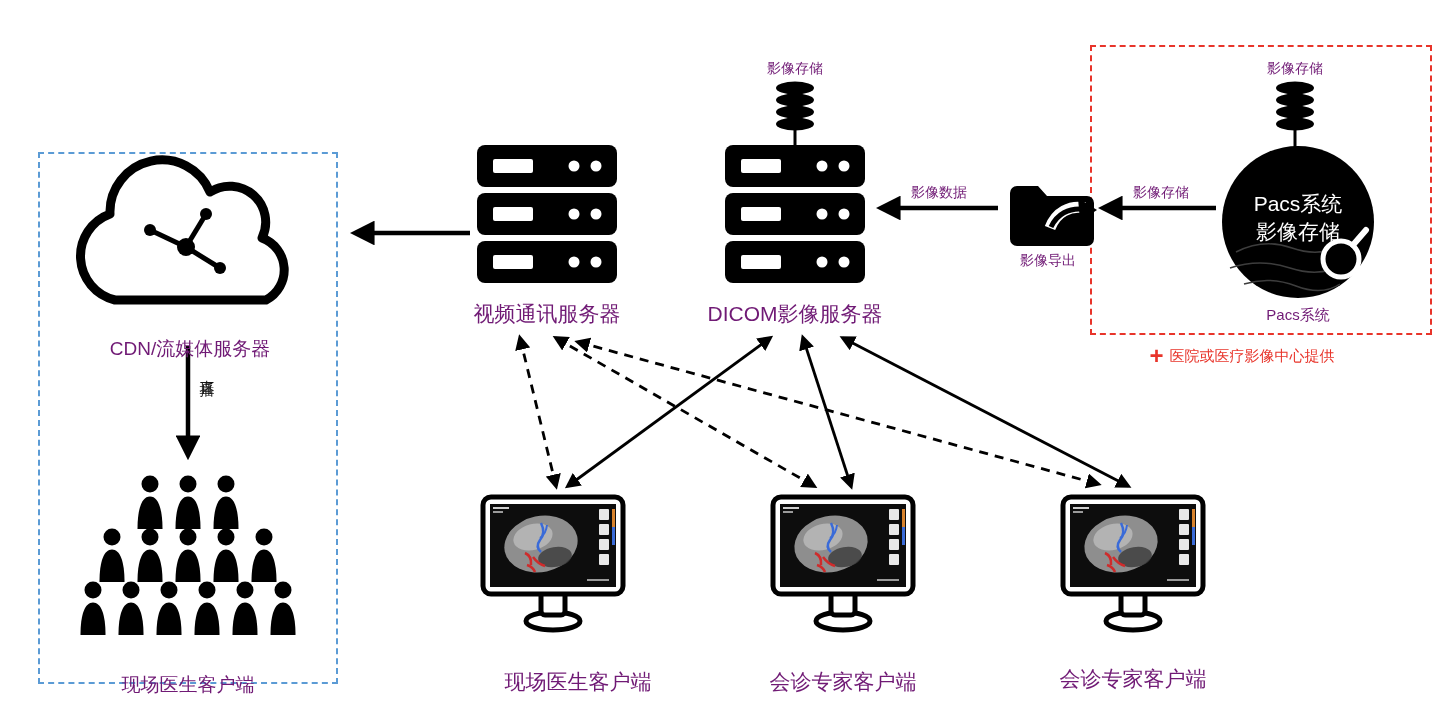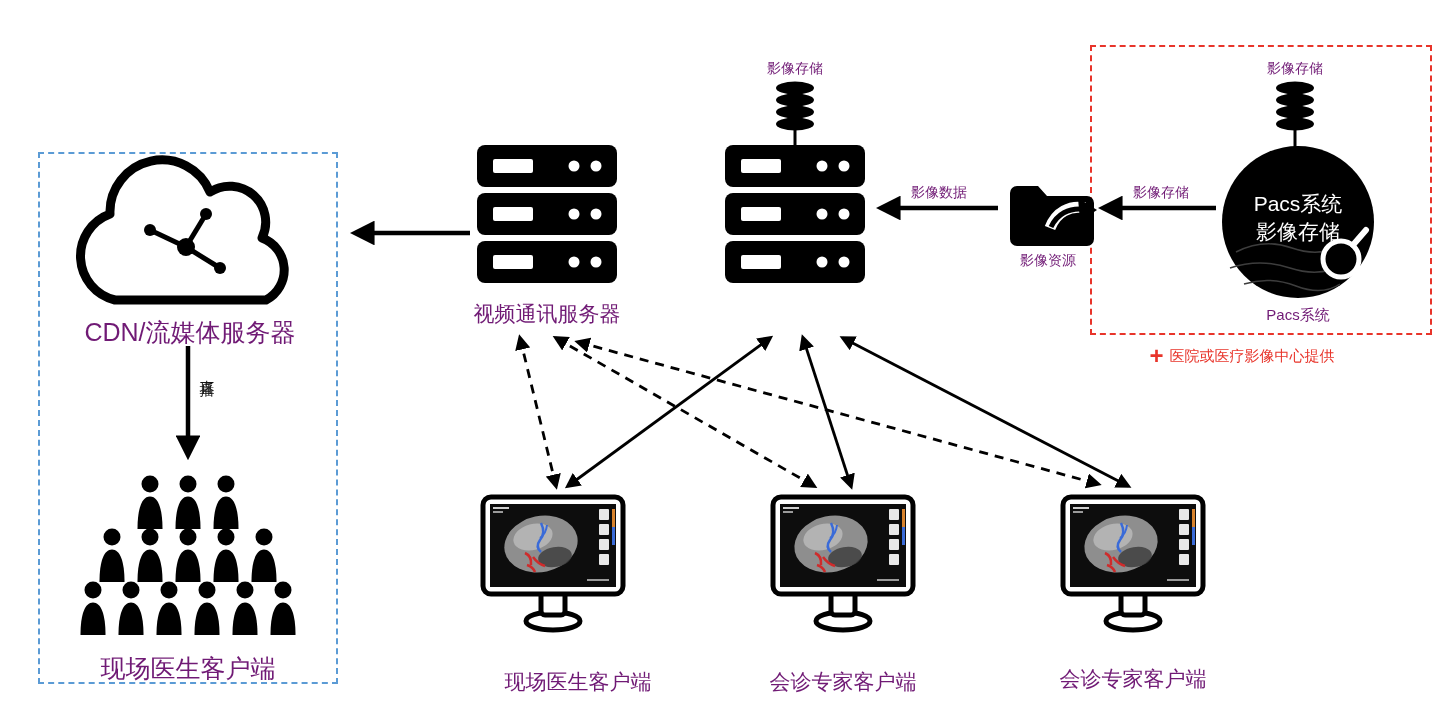--- a/index.html
+++ b/index.html
@@ -229,7 +229,7 @@
   </div>
 
   <div class="label lbl-sm" style="left:1161px; top:184px">影像存储</div>
-  <div class="label lbl-sm" style="left:1048px; top:252px">影像资源</div>
+  <div class="label lbl-sm" style="left:1048px; top:252px">影像导出</div>
   <div class="label lbl-sm" style="left:939px;  top:184px">影像数据</div>
 
   <div class="label lbl-xl" style="left:547px; top:300px">视频通讯服务器</div>

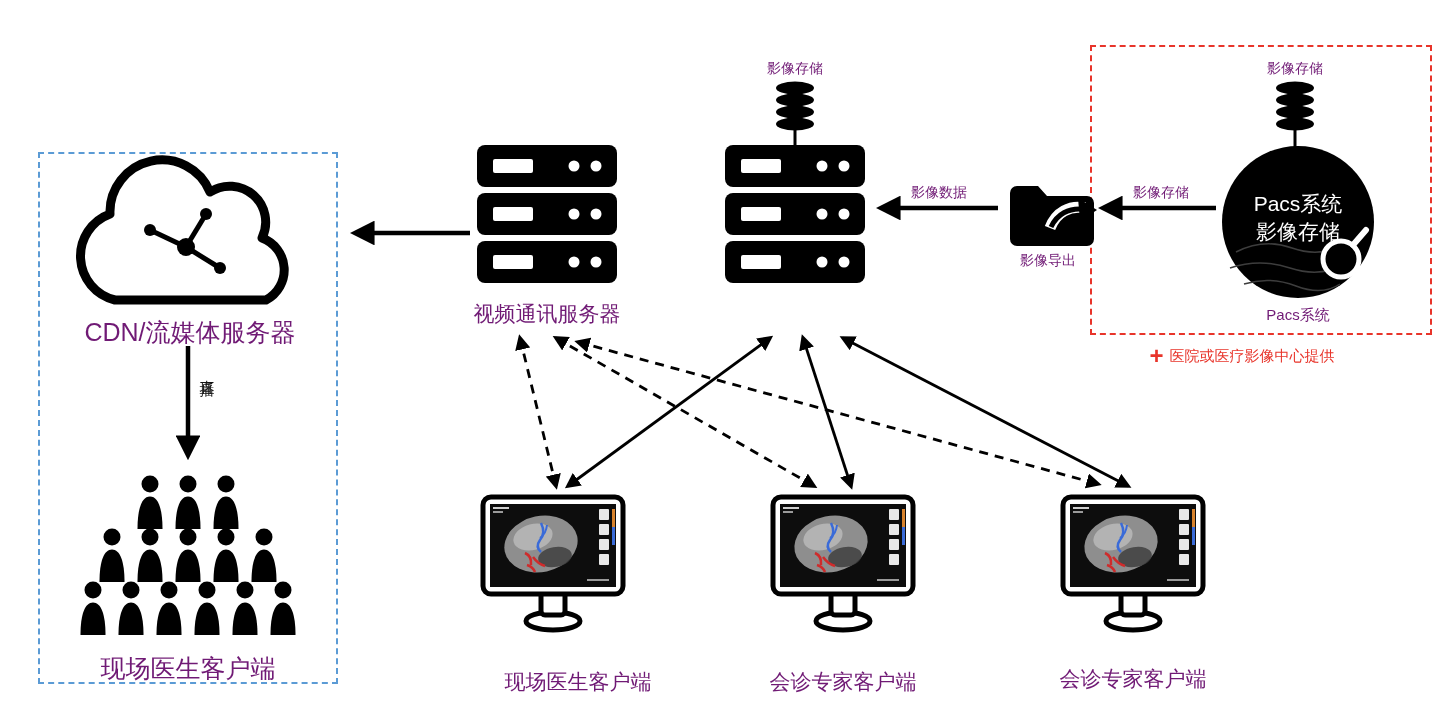--- a/index.html
+++ b/index.html
@@ -232,6 +232,7 @@
   <div class="label lbl-sm" style="left:1048px; top:252px">影像导出</div>
   <div class="label lbl-sm" style="left:939px;  top:184px">影像数据</div>
 
+  <div class="label lbl-xl" style="left:795px; top:300px">DICOM影像服务器</div>
   <div class="label lbl-xl" style="left:547px; top:300px">视频通讯服务器</div>
 
   <div class="label lbl-lg" style="left:190px; top:316px">CDN/流媒体服务器</div>

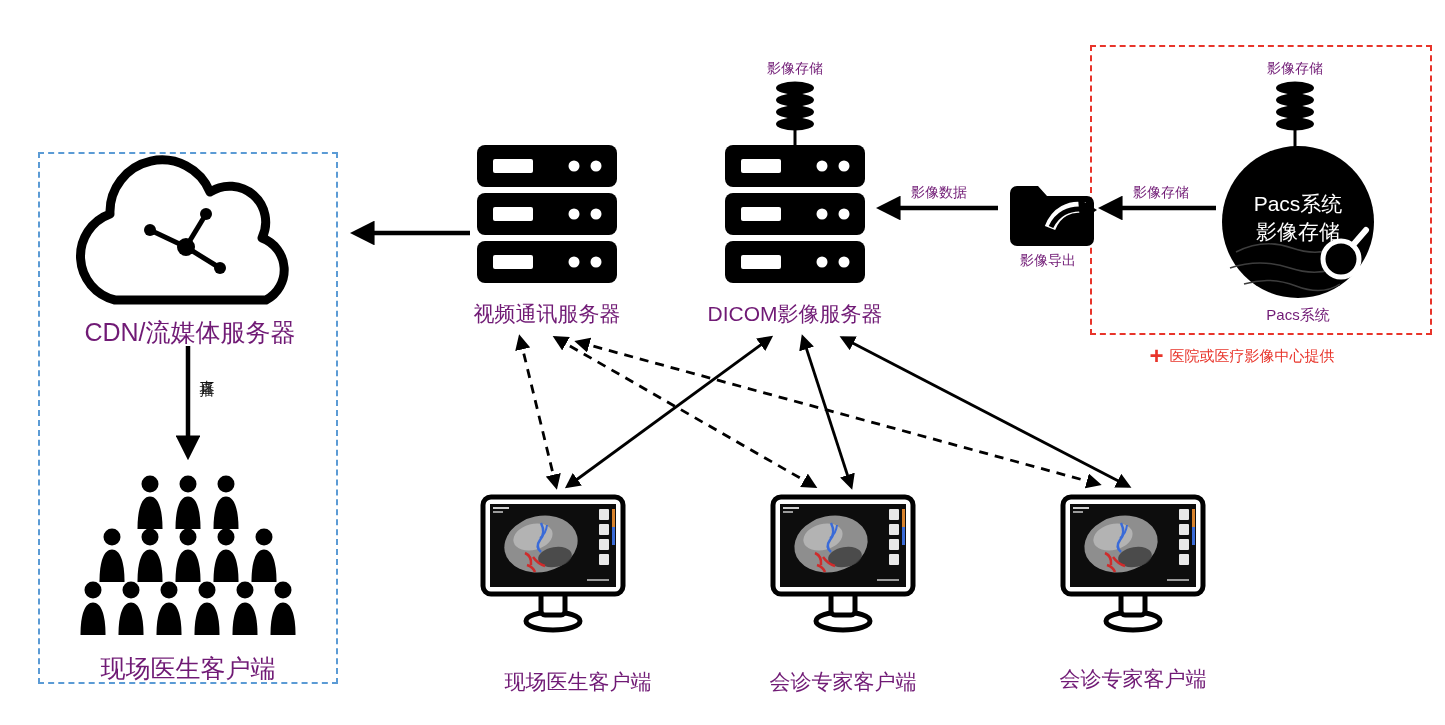--- a/index.html
+++ b/index.html
@@ -22,7 +22,7 @@
   }
   .lbl-sm { font-size: 14px; }
   .lbl-md { font-size: 15px; }
-  .lbl-lg { font-size: 25px; }
+  .lbl-lg { font-size: 19px; margin-top: 20px; }
   .lbl-xl { font-size: 21px; }
   .circle-text {
     color: #ffffff;

